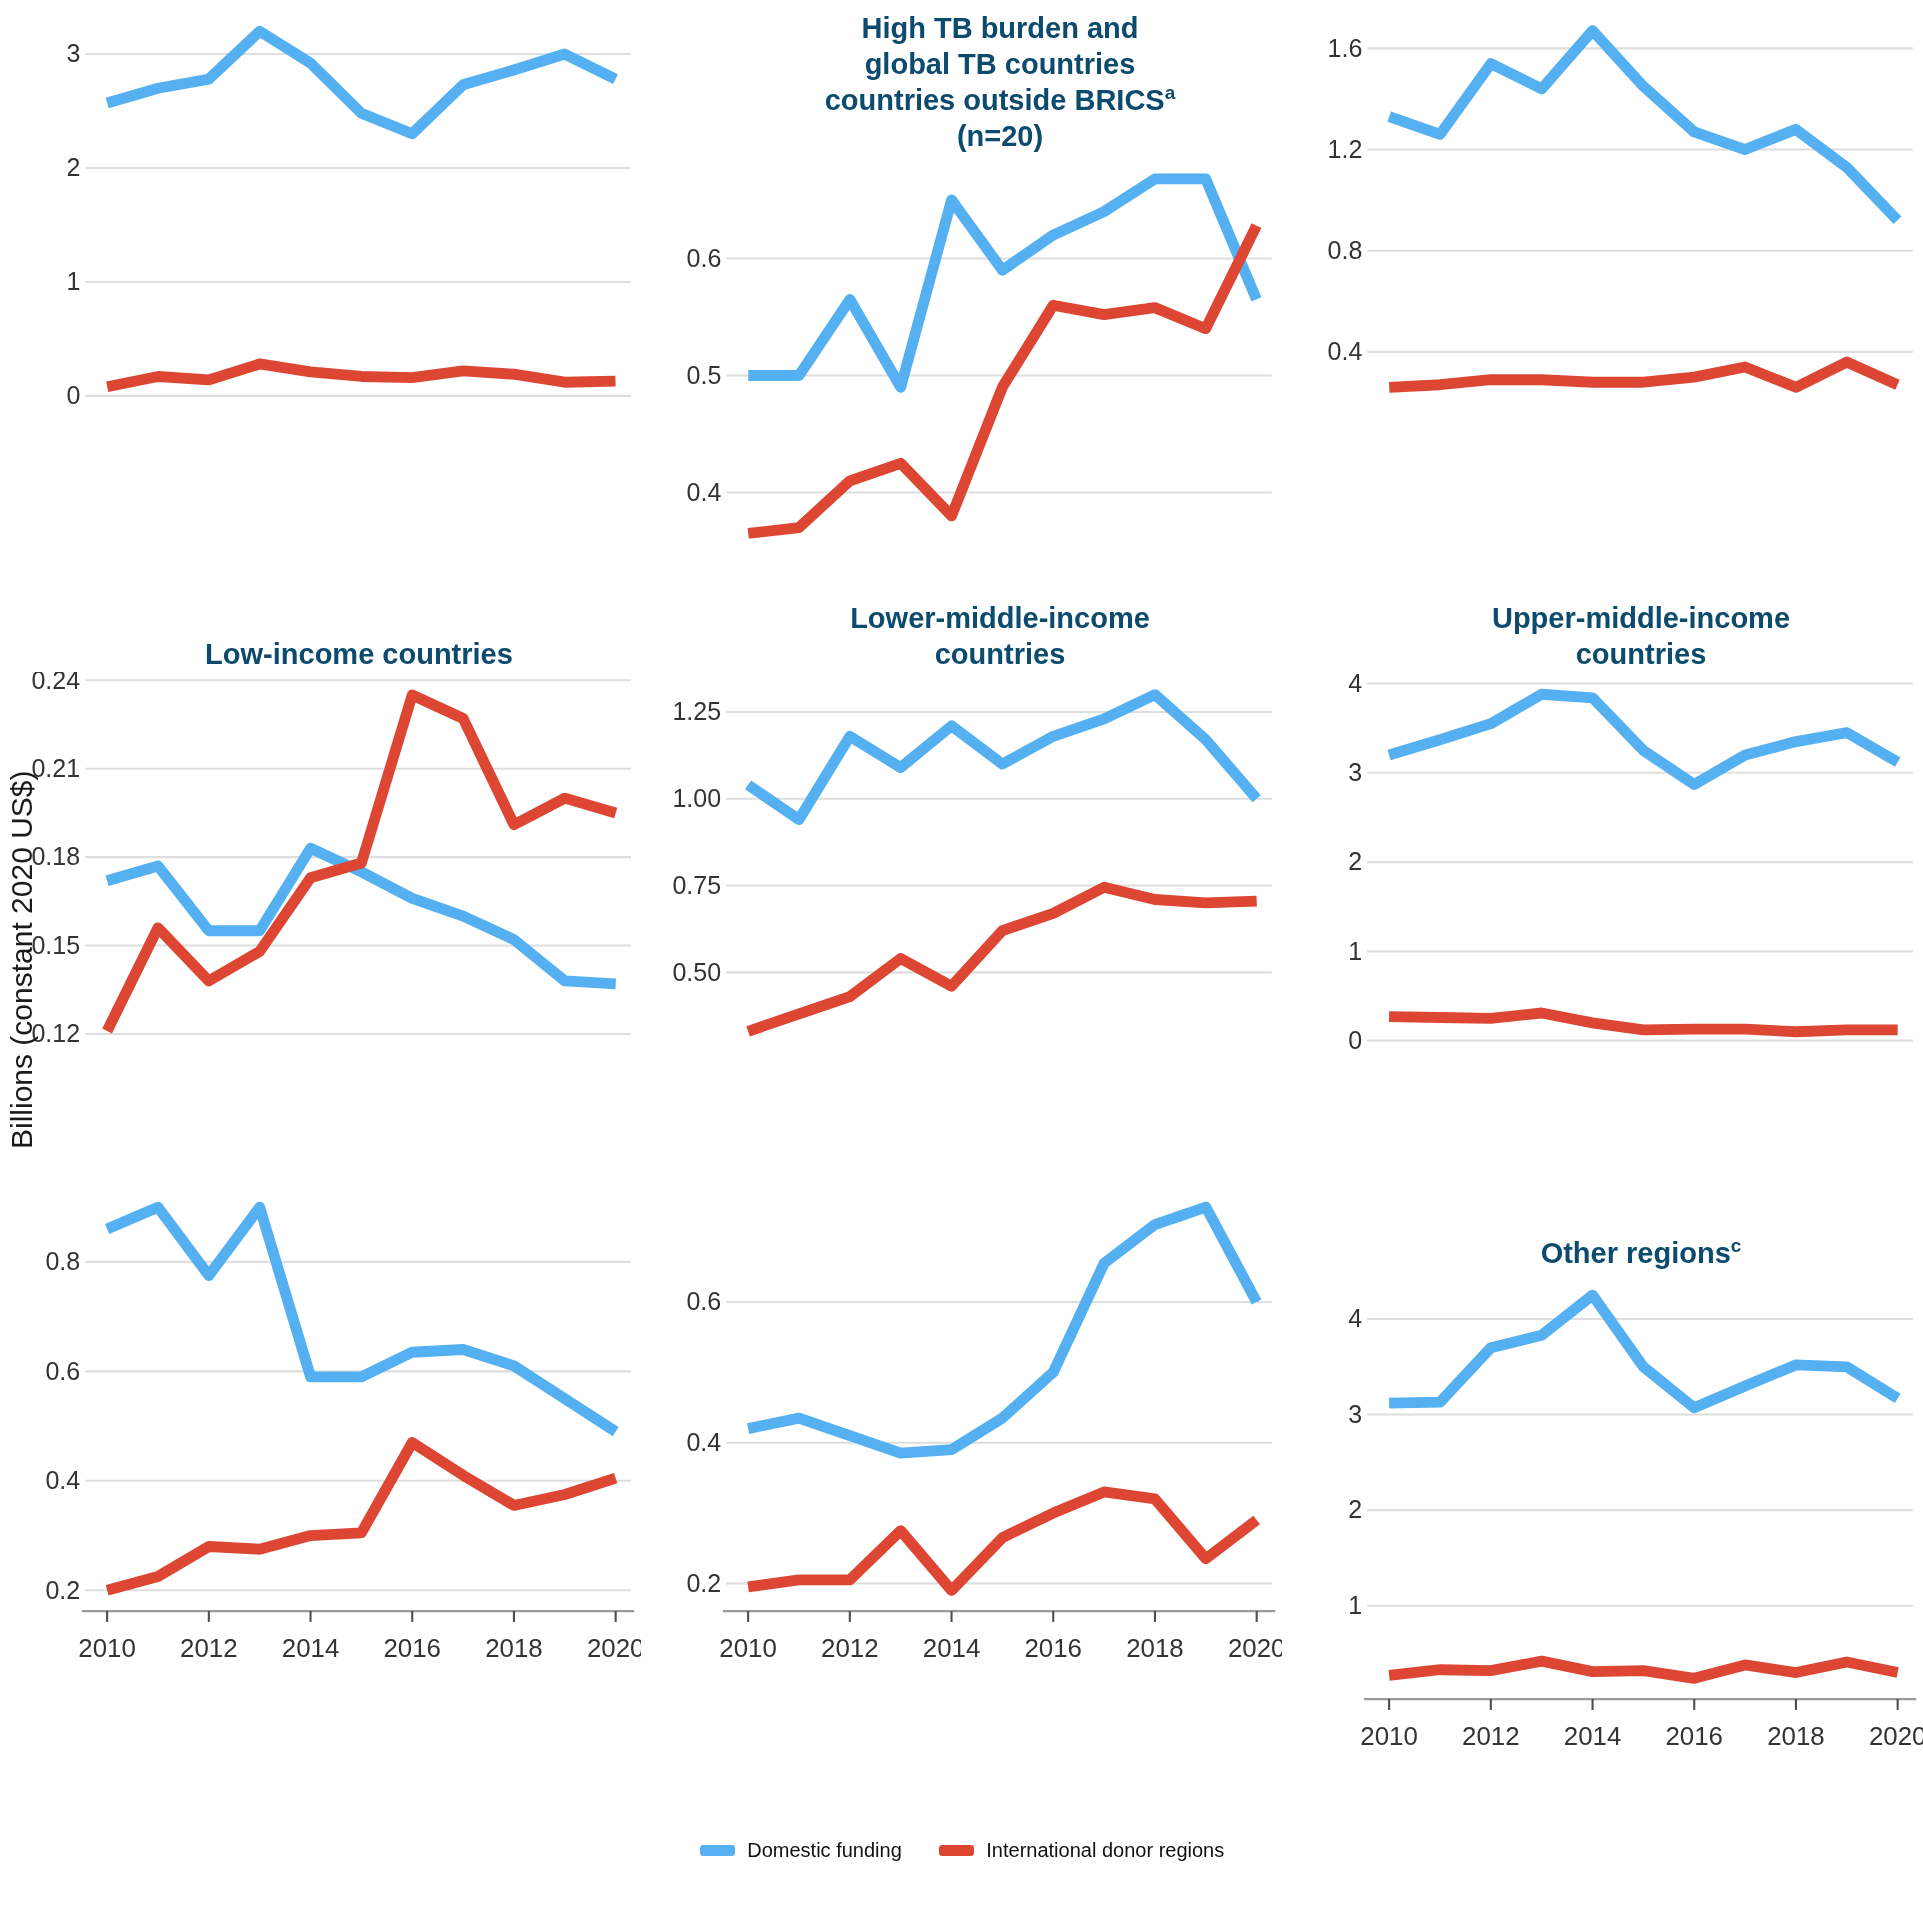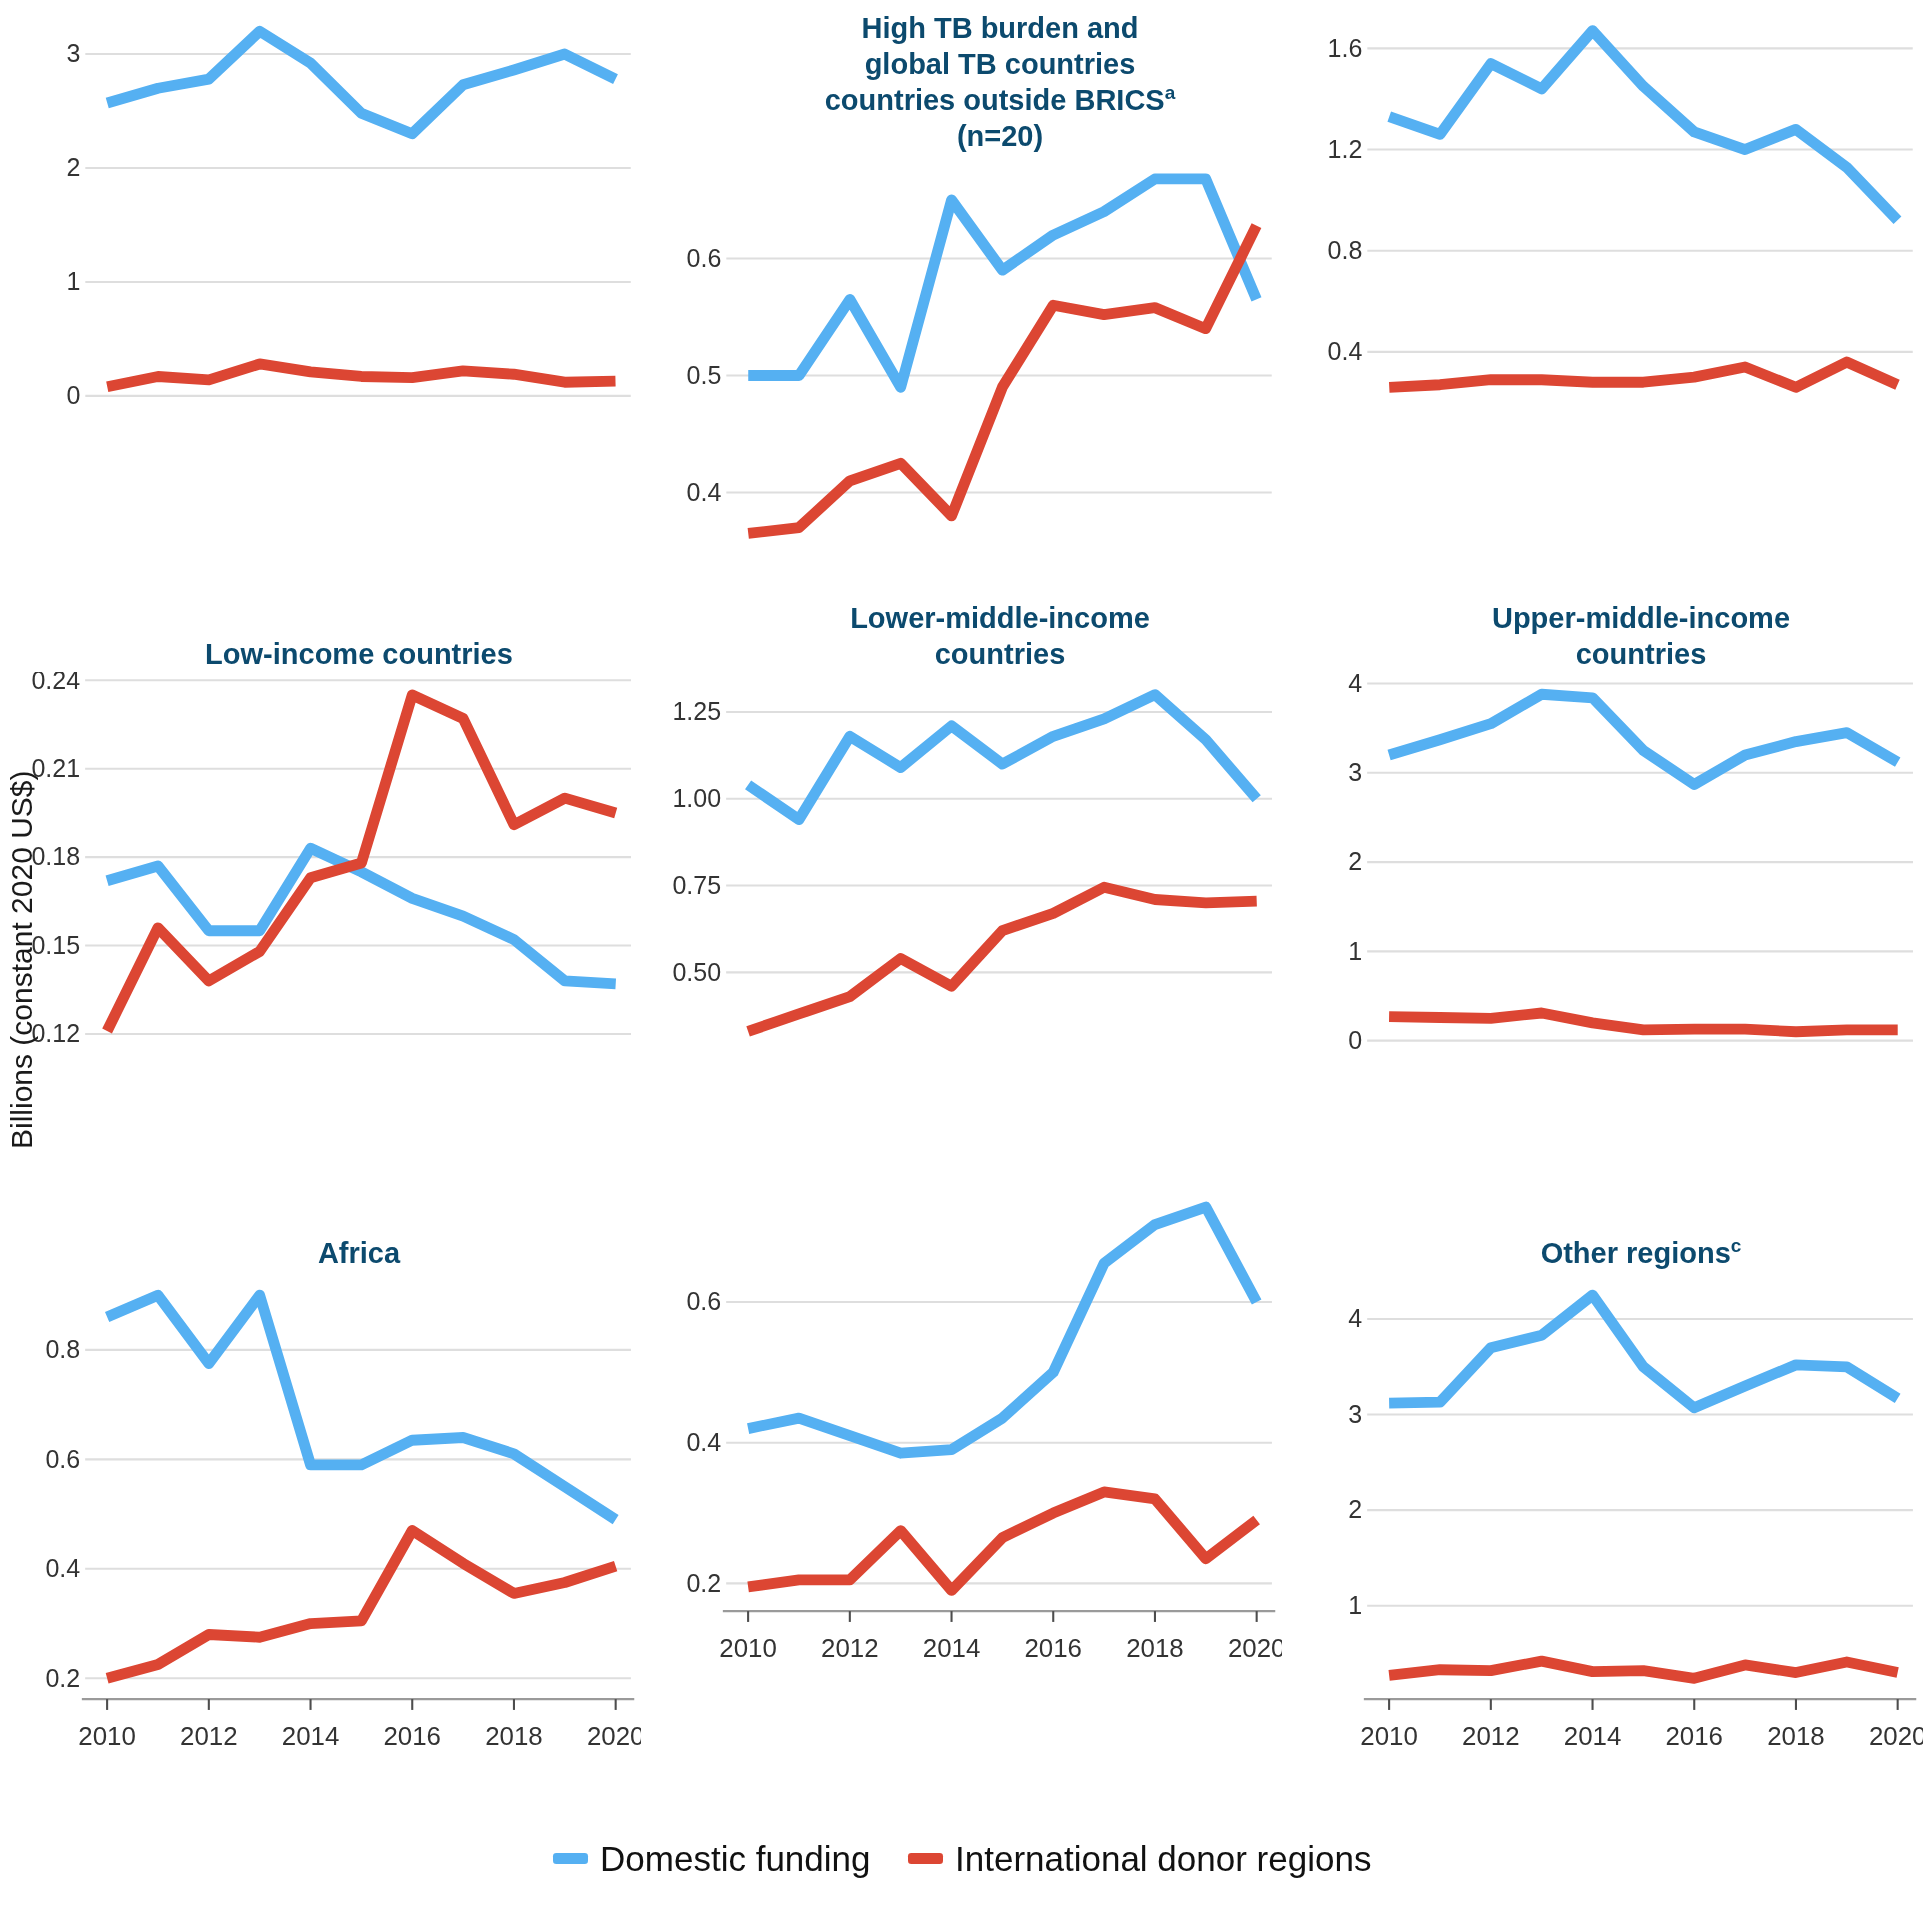--- a/index.html
+++ b/index.html
@@ -165,9 +165,6 @@
 
   <div class="row row3">
     <section class="panel">
-      <div class="ptitle">
-          <div>Africa</div>
-        </div>
       <div class="plot">
           <svg width="641" height="489" viewBox="0 0 768 586">
             <line x1="102" x2="756" y1="488.0454545454546" y2="488.0454545454546" stroke="#DEDEDE" stroke-width="2.5"></line>

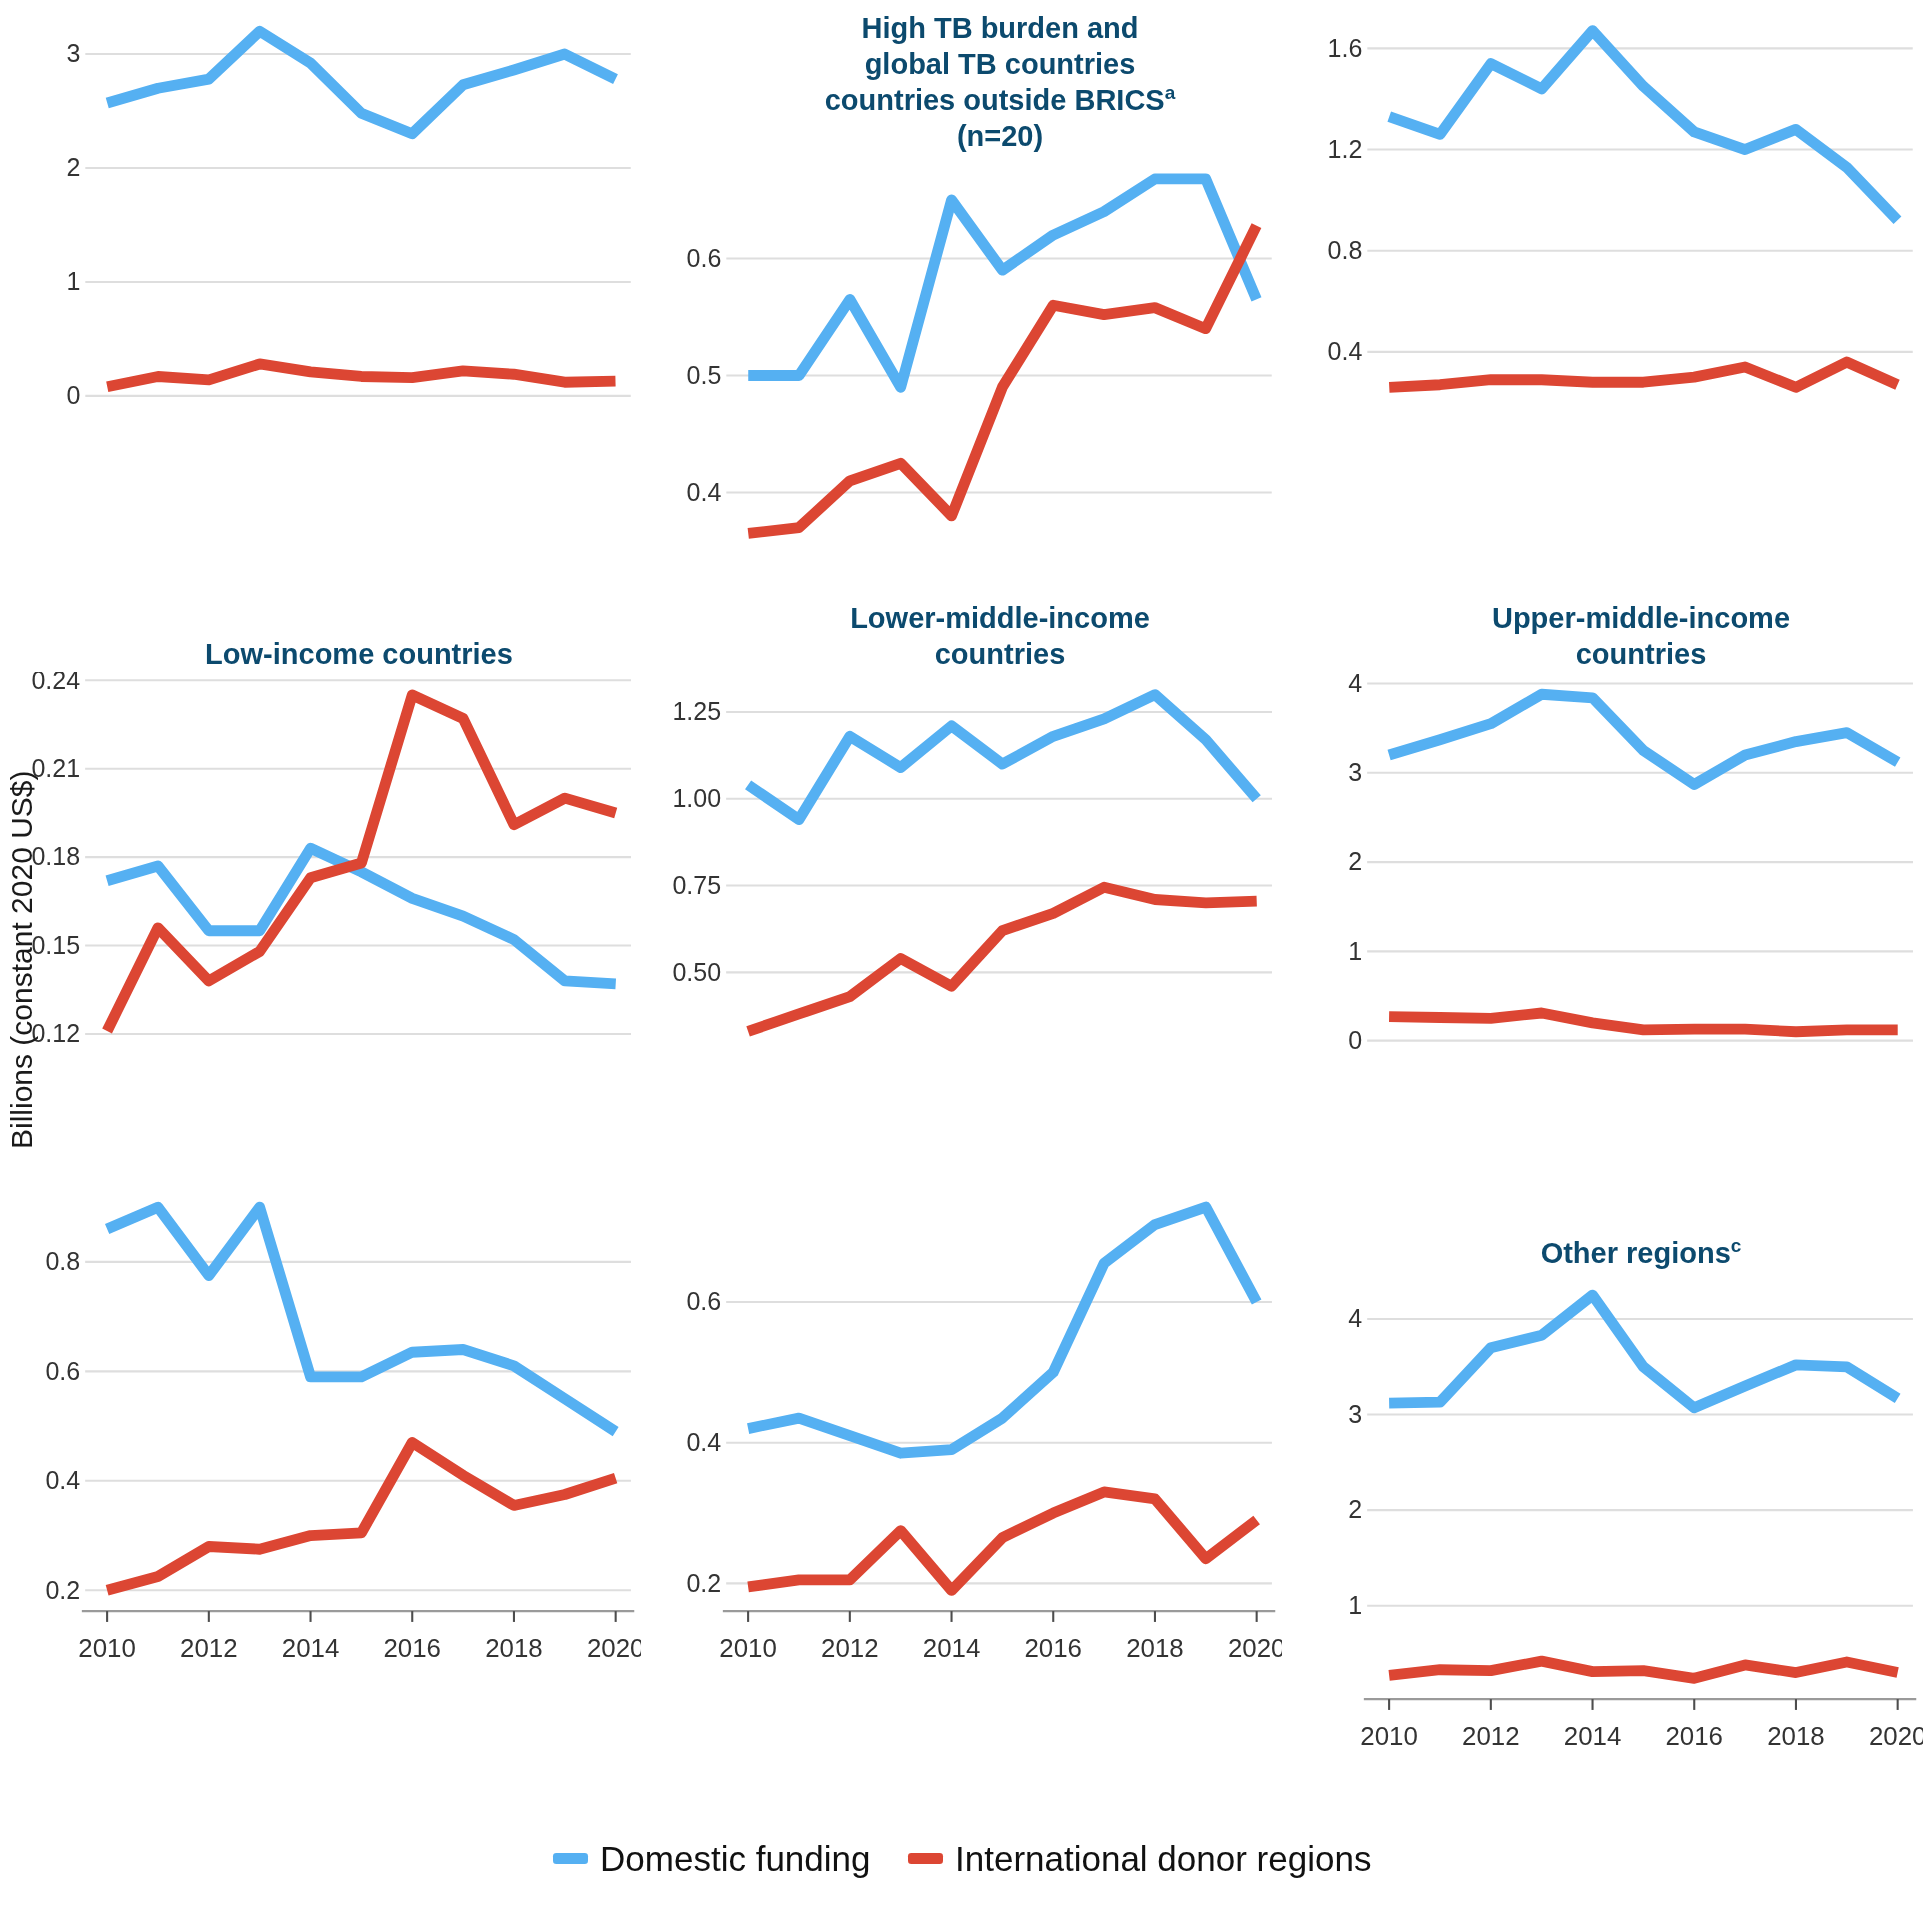--- a/index.html
+++ b/index.html
@@ -31,7 +31,7 @@
   }
   .legend{
     margin-top:79px;display:flex;justify-content:center;align-items:center;gap:37px;
-    font-size:35px;color:#111;
+    font-size:20px;color:#111;
   }
   .legend-item{display:flex;align-items:center;gap:12.5px;}
   .swatch{width:35px;height:11px;border-radius:3.3px;display:inline-block;}

